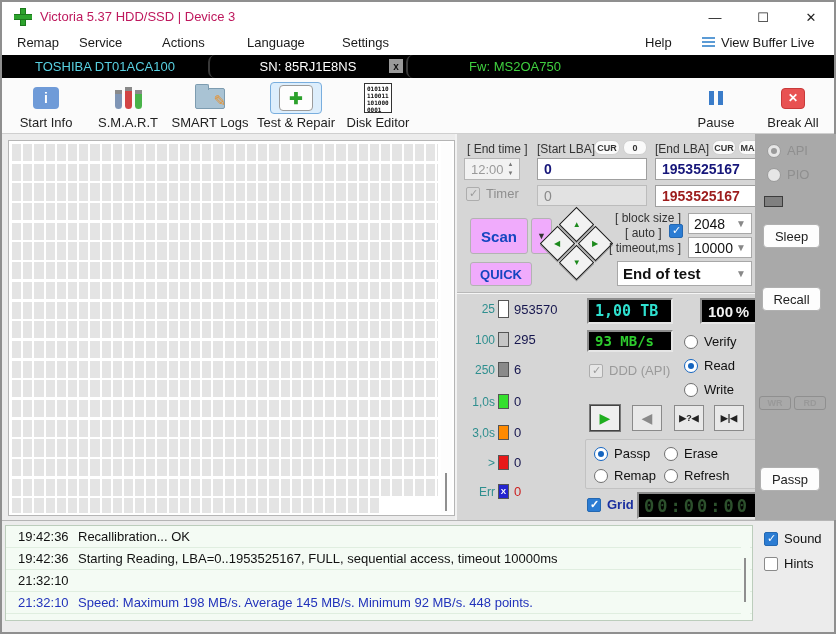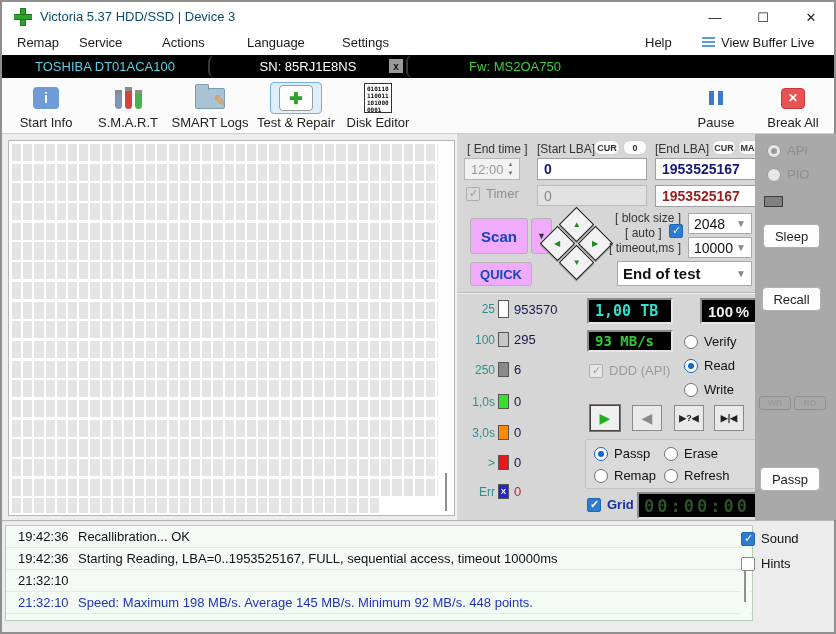--- a/index.html
+++ b/index.html
@@ -15,7 +15,7 @@
   .app-icon .v, .app-icon .h { position:absolute; background:#2da32d; border:1px solid #1c7a1c; }
   .app-icon .v { left:6px; top:0; width:6px; height:18px; }
   .app-icon .h { left:0; top:6px; width:18px; height:6px; border-left:none; border-right:none; }
-  .title-text { position:absolute; left:38px; top:7px; font-size:13px; color:#0c4a6e; }
+  .title-text { position:absolute; left:38px; top:7px; font-size:13px; color:#be185d; }
   .winbtn { position:absolute; top:0; width:34px; height:30px; display:flex; align-items:center; justify-content:center; font-size:13px; color:#222; cursor:default; }
   .winbtn.min { left:696px; } .winbtn.max { left:744px; } .winbtn.close { left:792px; }
   

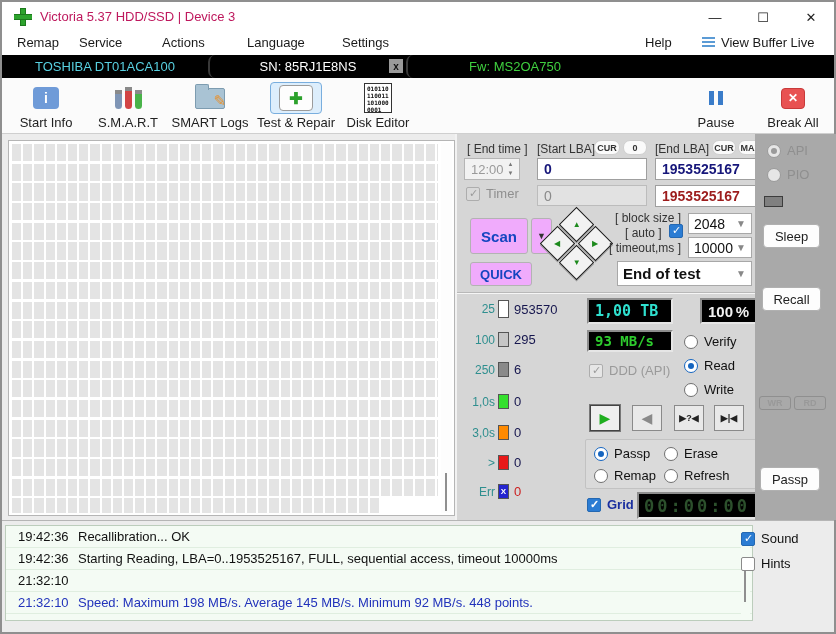--- a/index.html
+++ b/index.html
@@ -131,7 +131,7 @@
   .log-row.speed .log-time, .log-row.speed .log-text { color:#2233bb; }
   .log-scroll { position:absolute; right:2px; top:2px; bottom:2px; width:9px; background:#f4fbf4; }
   .log-thumb { position:absolute; left:3px; top:30px; width:2px; height:44px; background:#8f8f8f; }
-  .log-side { position:absolute; left:730px; top:0; width:81px; height:112px; }
+  .log-side { position:absolute; left:753px; top:0; width:81px; height:112px; }
   .log-opt { position:absolute; display:flex; align-items:center; gap:6px; font-size:13px; color:#111; }
 </style>
 </head>

